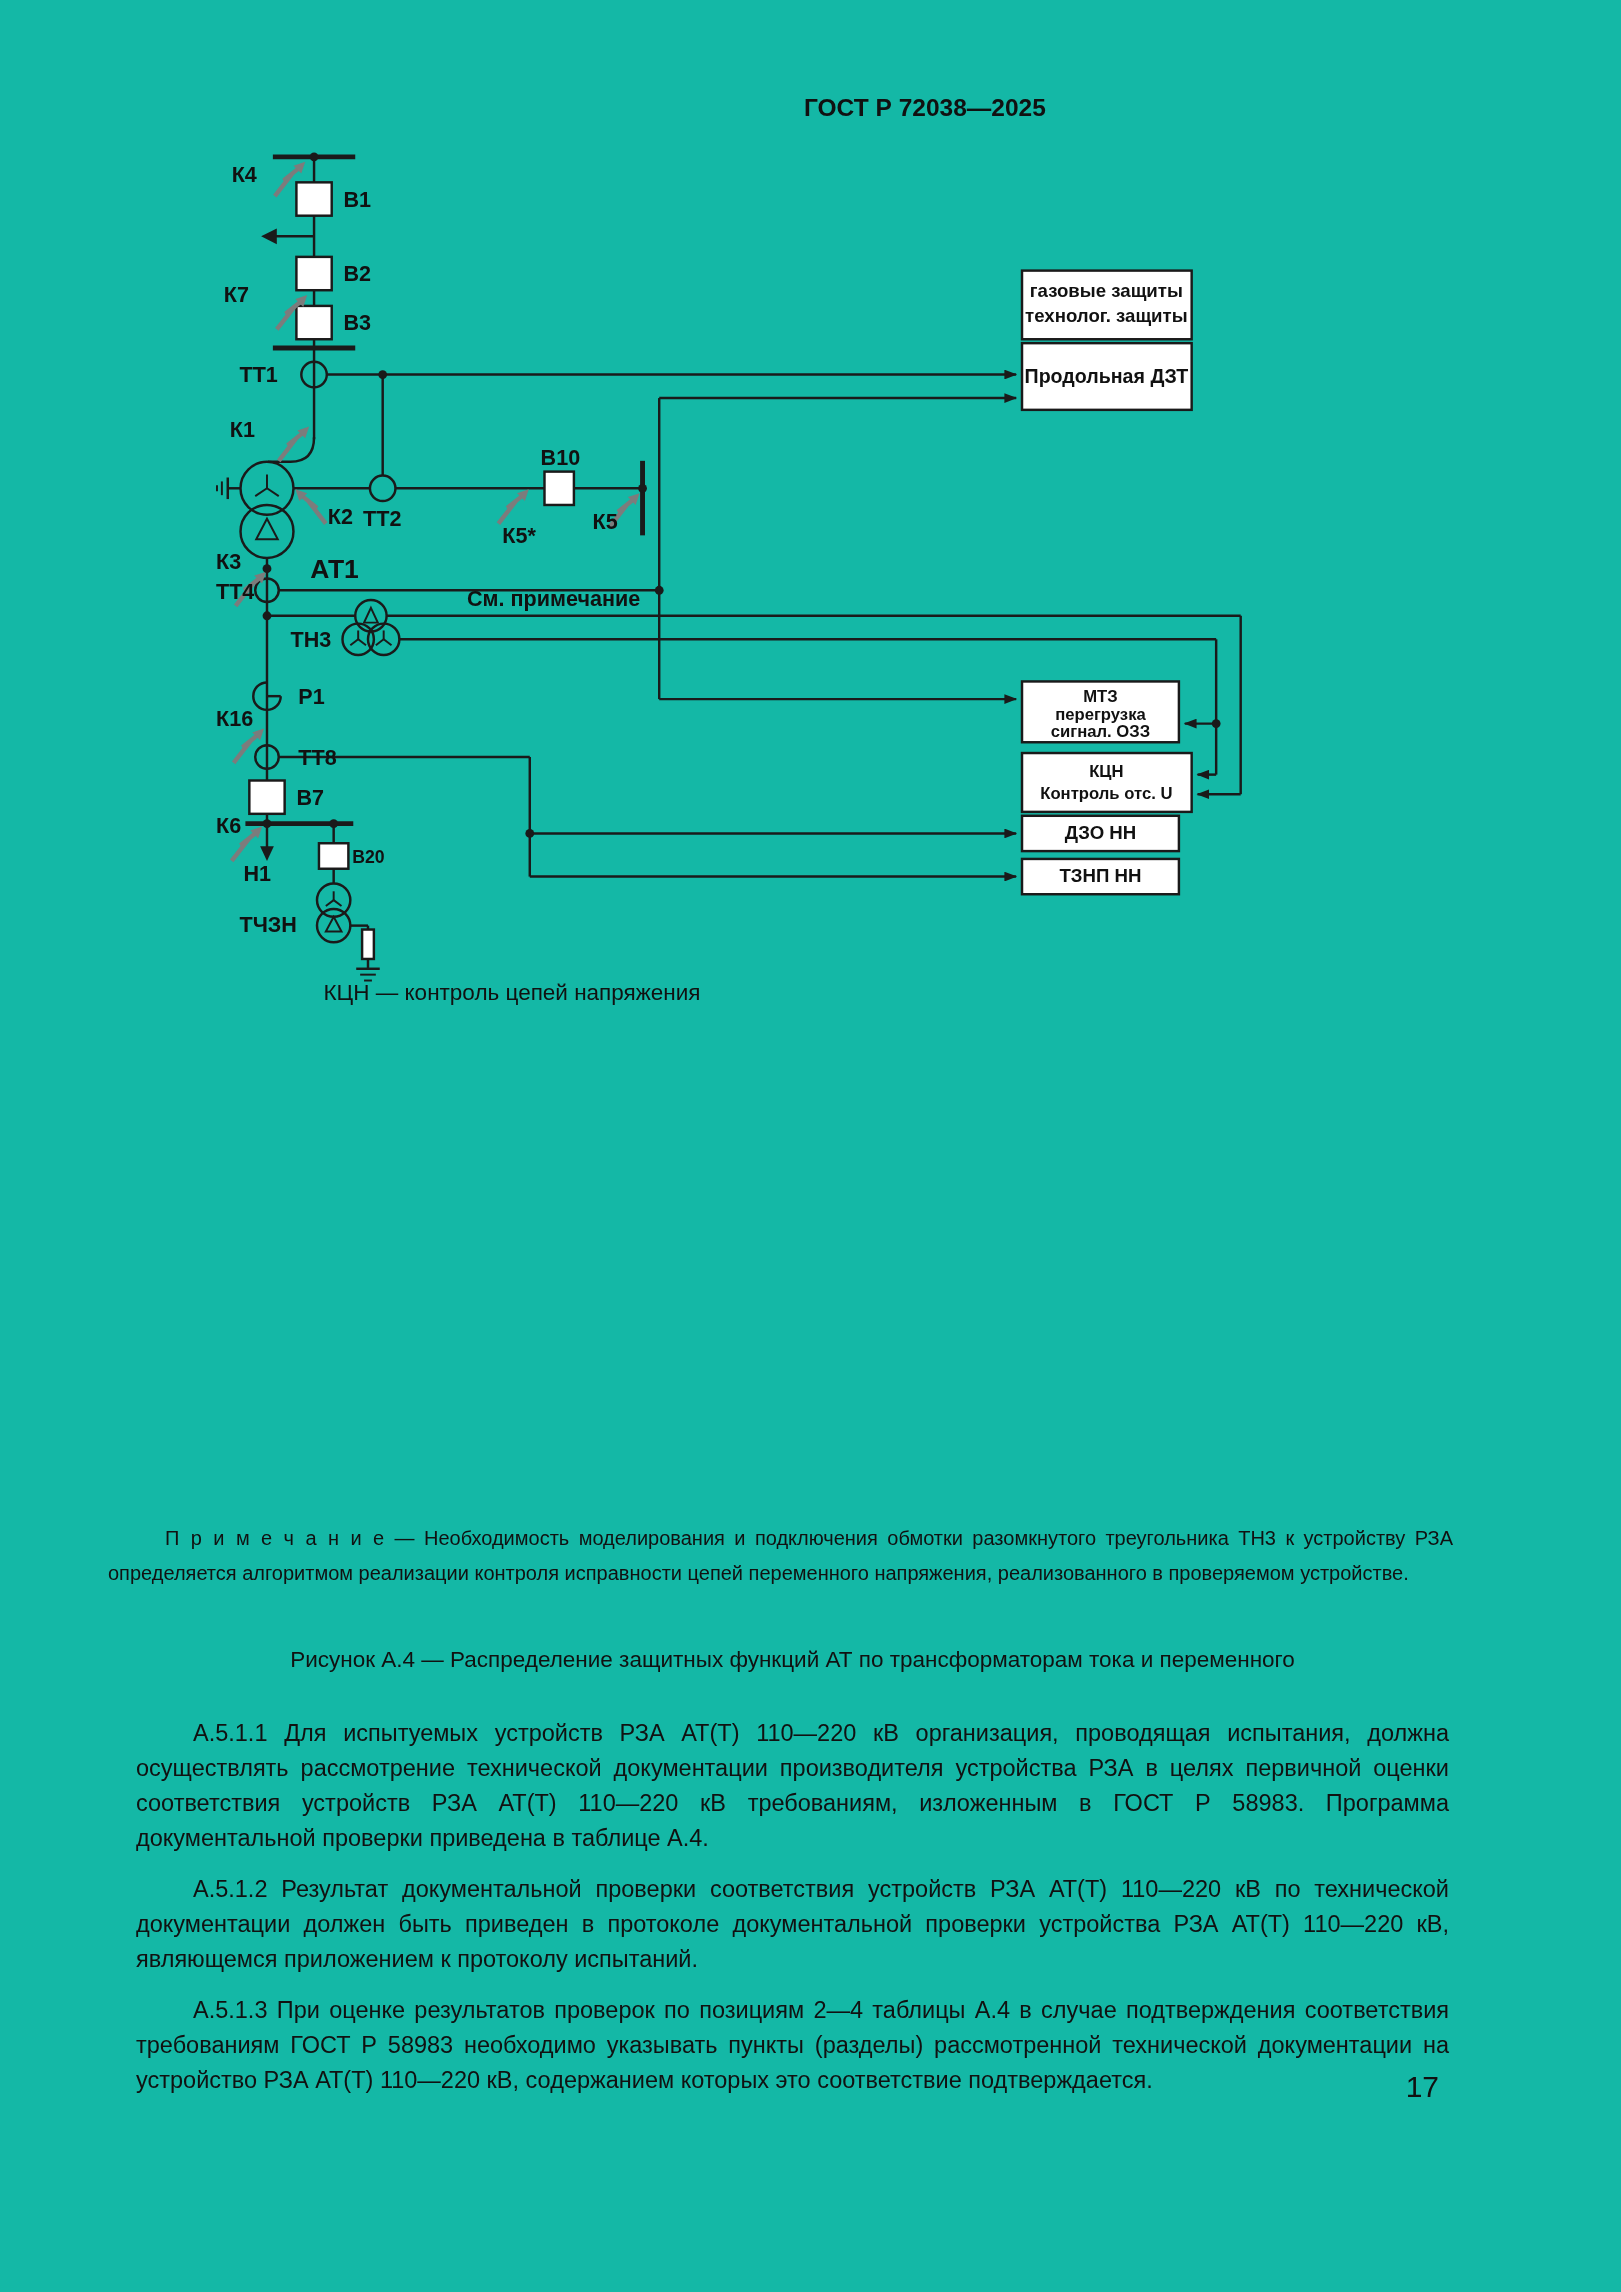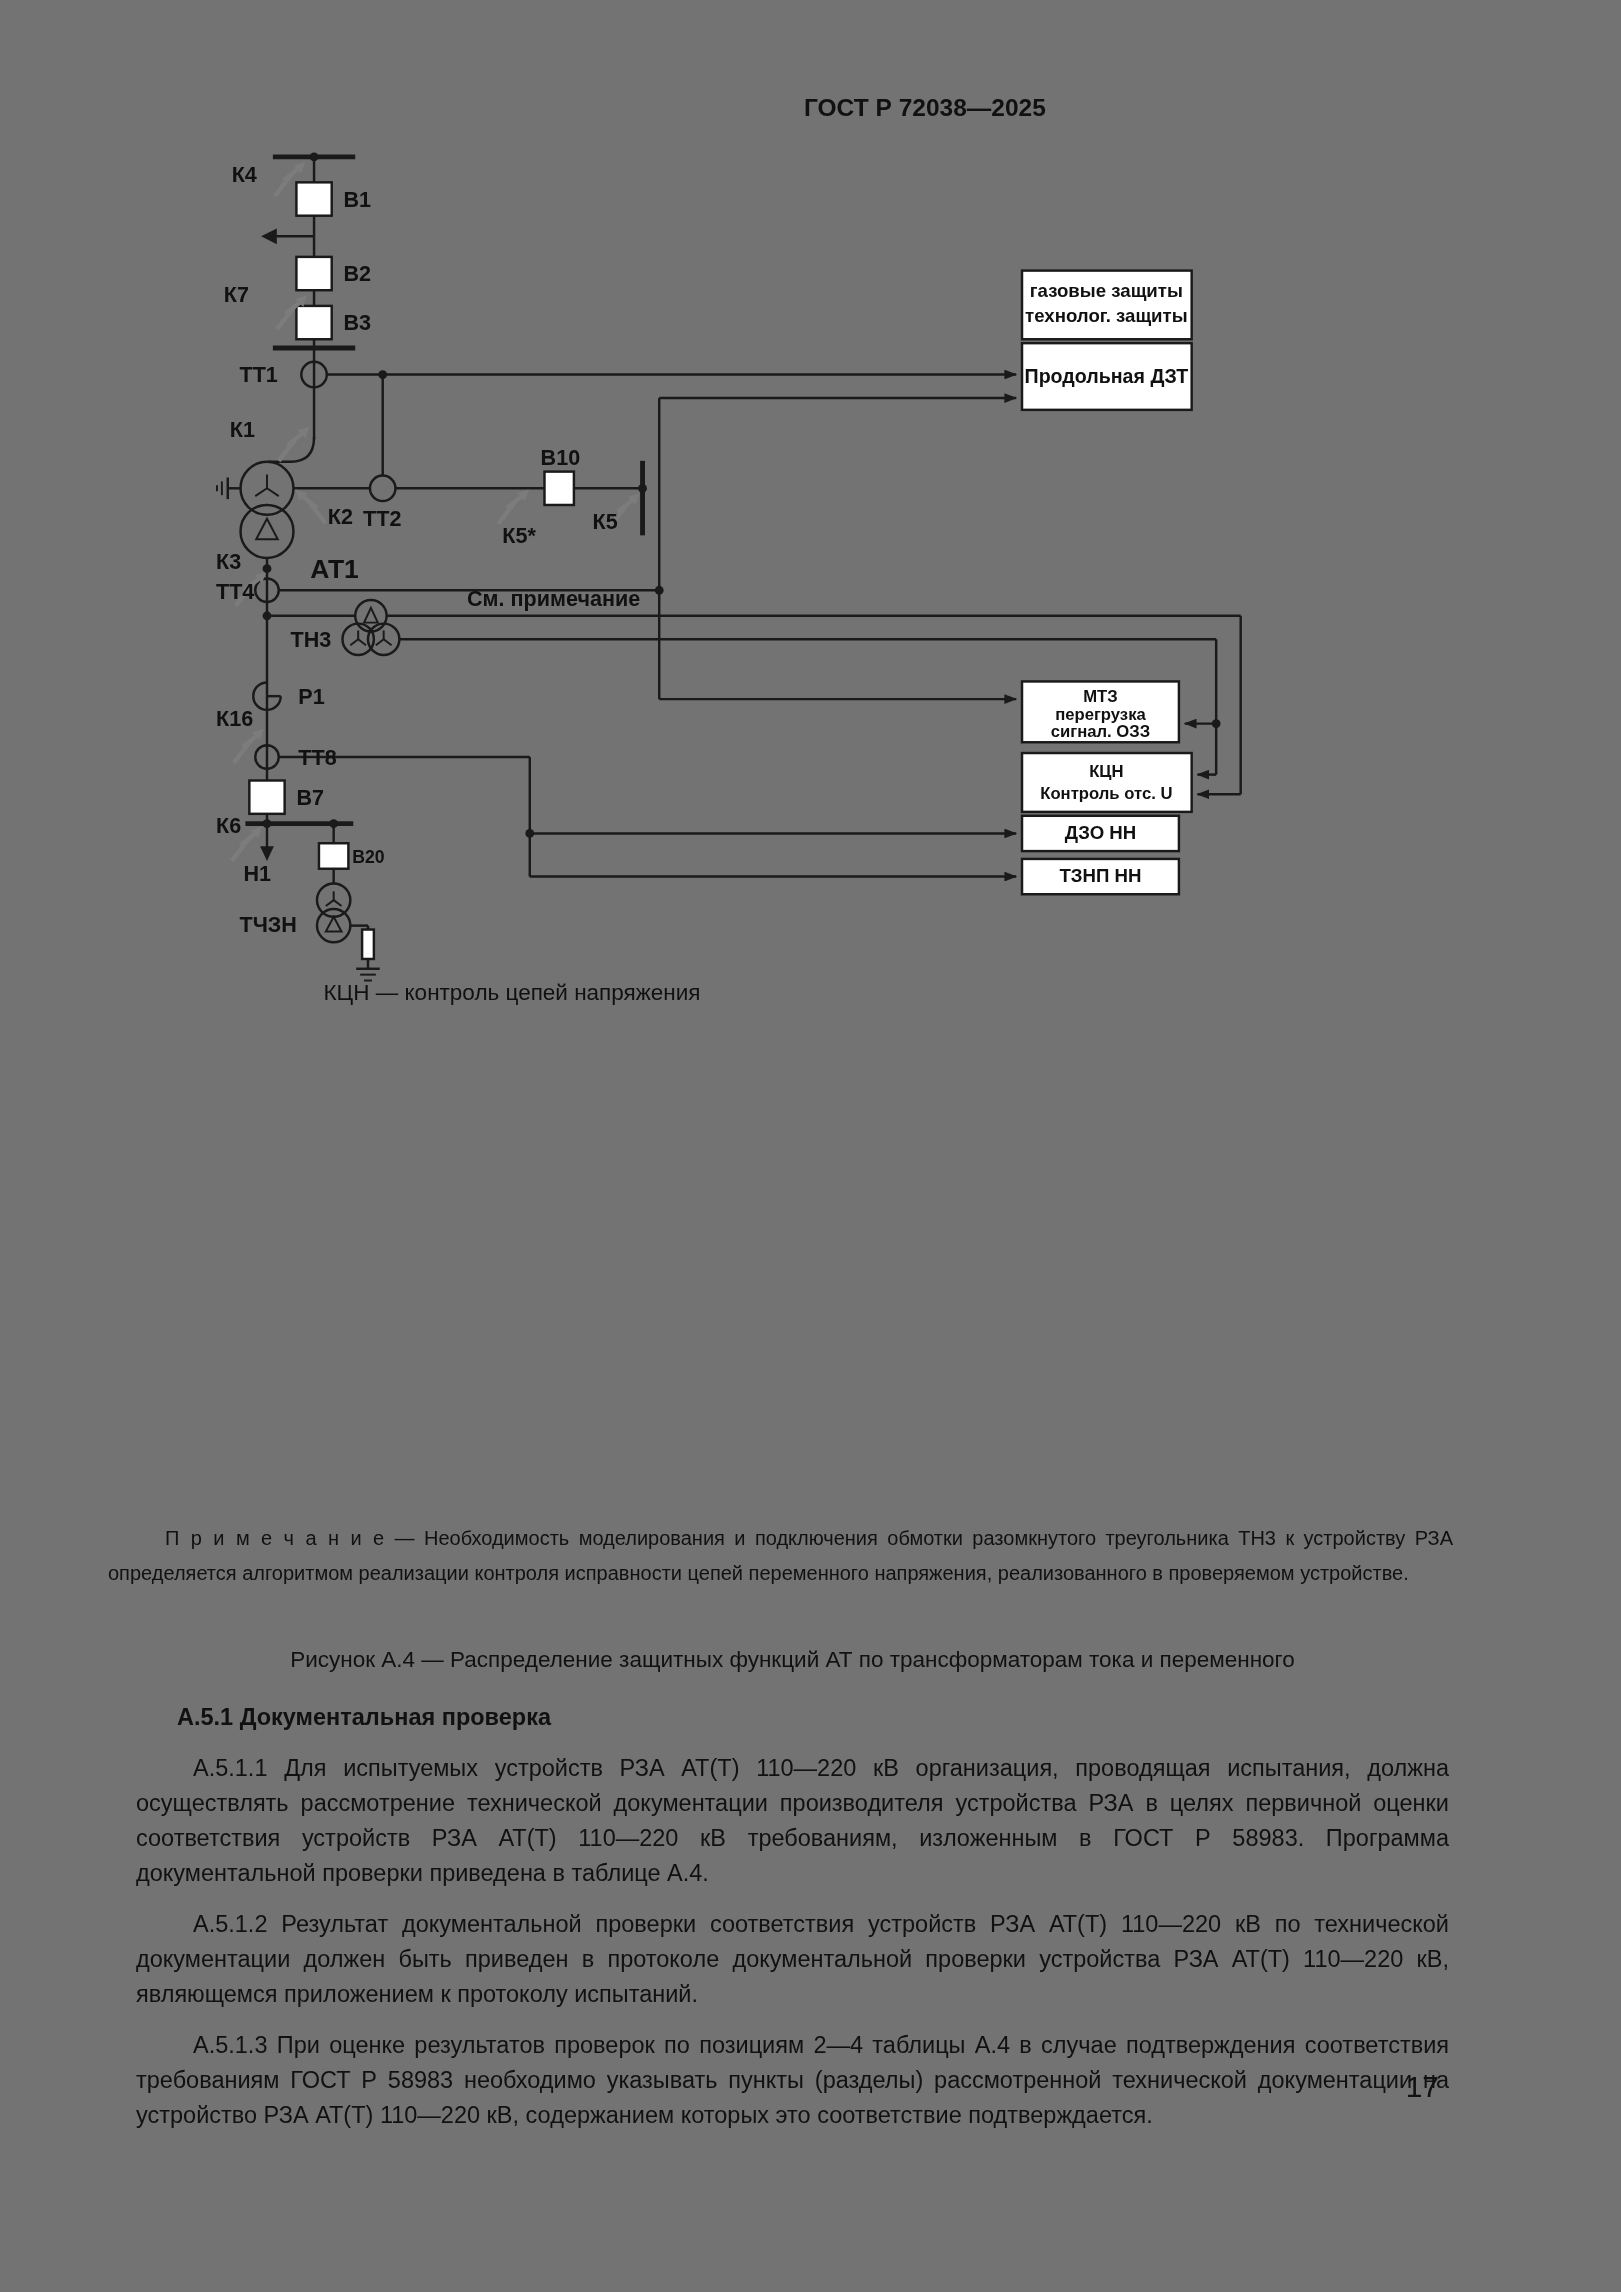--- a/index.html
+++ b/index.html
@@ -4,7 +4,7 @@
 <style>
   html,body{margin:0;padding:0;background:#e8e8e8;}
   .page{
-    position:relative; width:1621px; height:2293px; background:#737373;
+    position:relative; width:1621px; height:2293px; background:#14b8a6;
     font-family:"Liberation Sans", sans-serif; color:#111; margin:0 auto;
     overflow:hidden;
   }

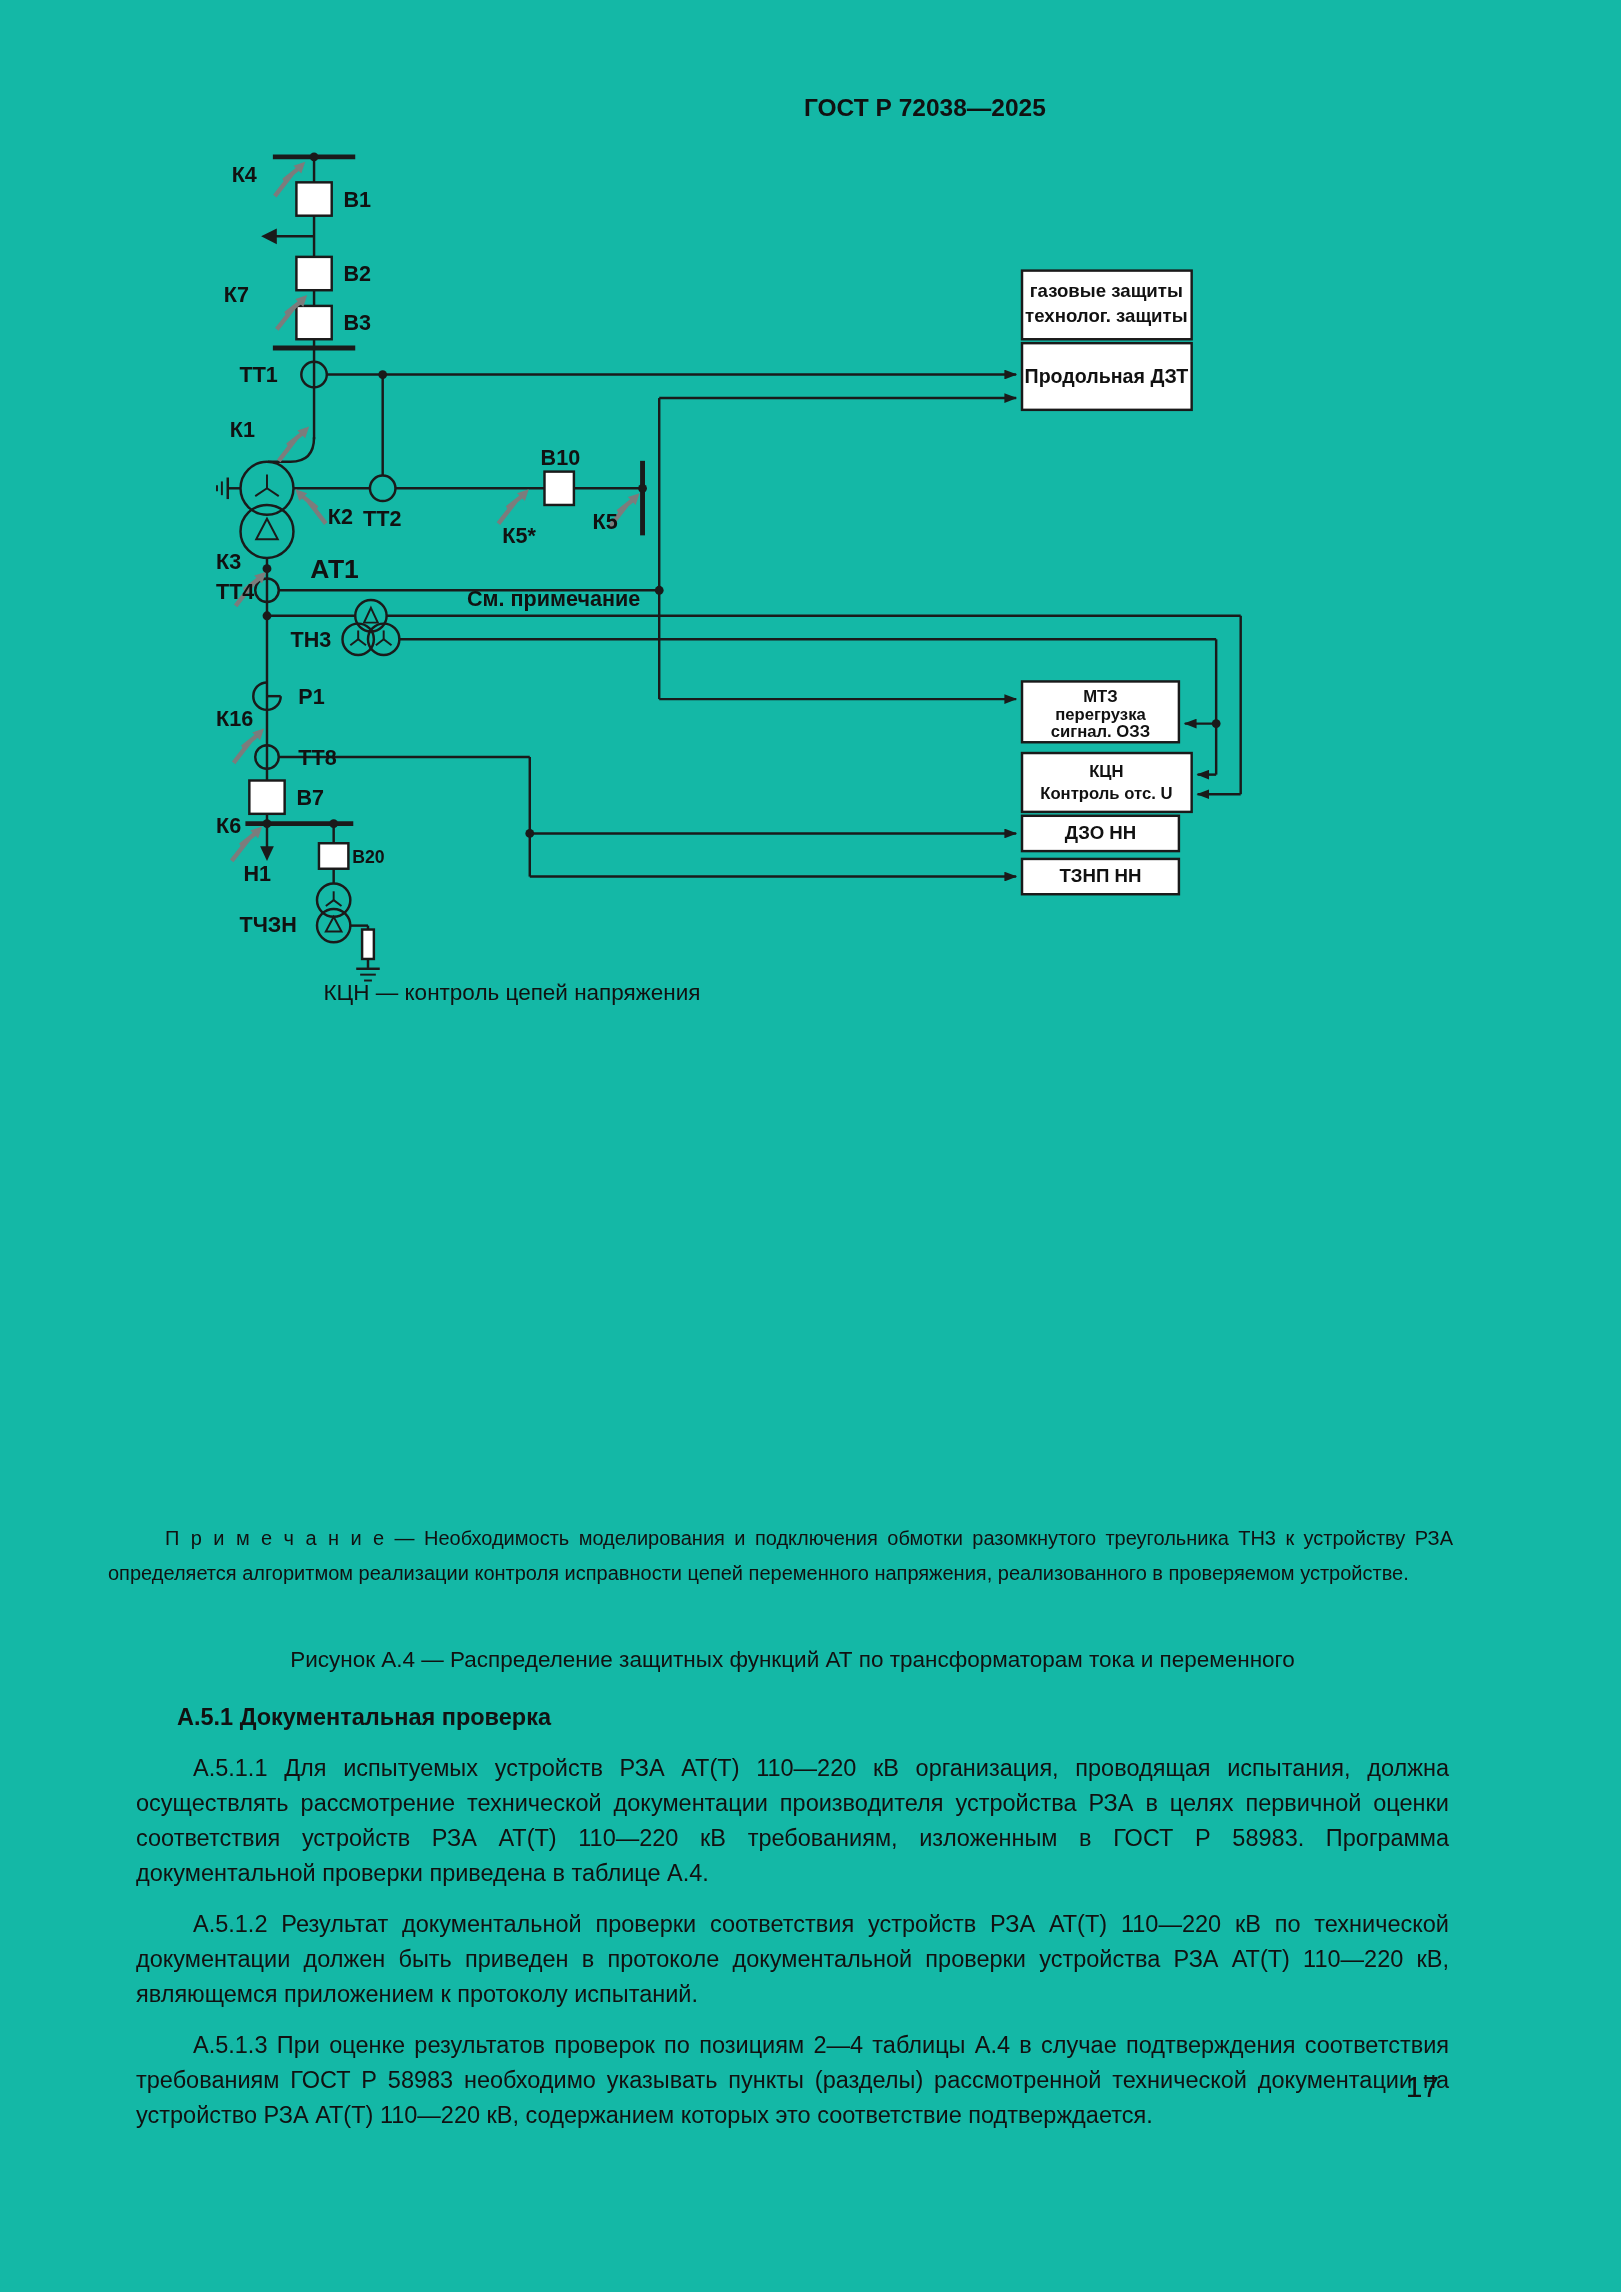--- a/index.html
+++ b/index.html
@@ -261,7 +261,6 @@
   <div class="figcap">Рисунок А.4 — Распределение защитных функций АТ по трансформаторам тока и переменного</div>
 
   <div class="bodytext">
-    <p class="hd">А.5.1 Документальная проверка</p>
     <p>А.5.1.1 Для испытуемых устройств РЗА АТ(Т) 110—220 кВ организация, проводящая испытания, должна осуществлять рассмотрение технической документации производителя устройства РЗА в целях первичной оценки соответствия устройств РЗА АТ(Т) 110—220 кВ требованиям, изложенным в ГОСТ Р 58983. Программа документальной проверки приведена в таблице А.4.</p>
     <p>А.5.1.2 Результат документальной проверки соответствия устройств РЗА АТ(Т) 110—220 кВ по технической документации должен быть приведен в протоколе документальной проверки устройства РЗА АТ(Т) 110—220 кВ, являющемся приложением к протоколу испытаний.</p>
     <p>А.5.1.3 При оценке результатов проверок по позициям 2—4 таблицы А.4 в случае подтверждения соответствия требованиям ГОСТ Р 58983 необходимо указывать пункты (разделы) рассмотренной технической документации на устройство РЗА АТ(Т) 110—220 кВ, содержанием которых это соответствие подтверждается.</p>

